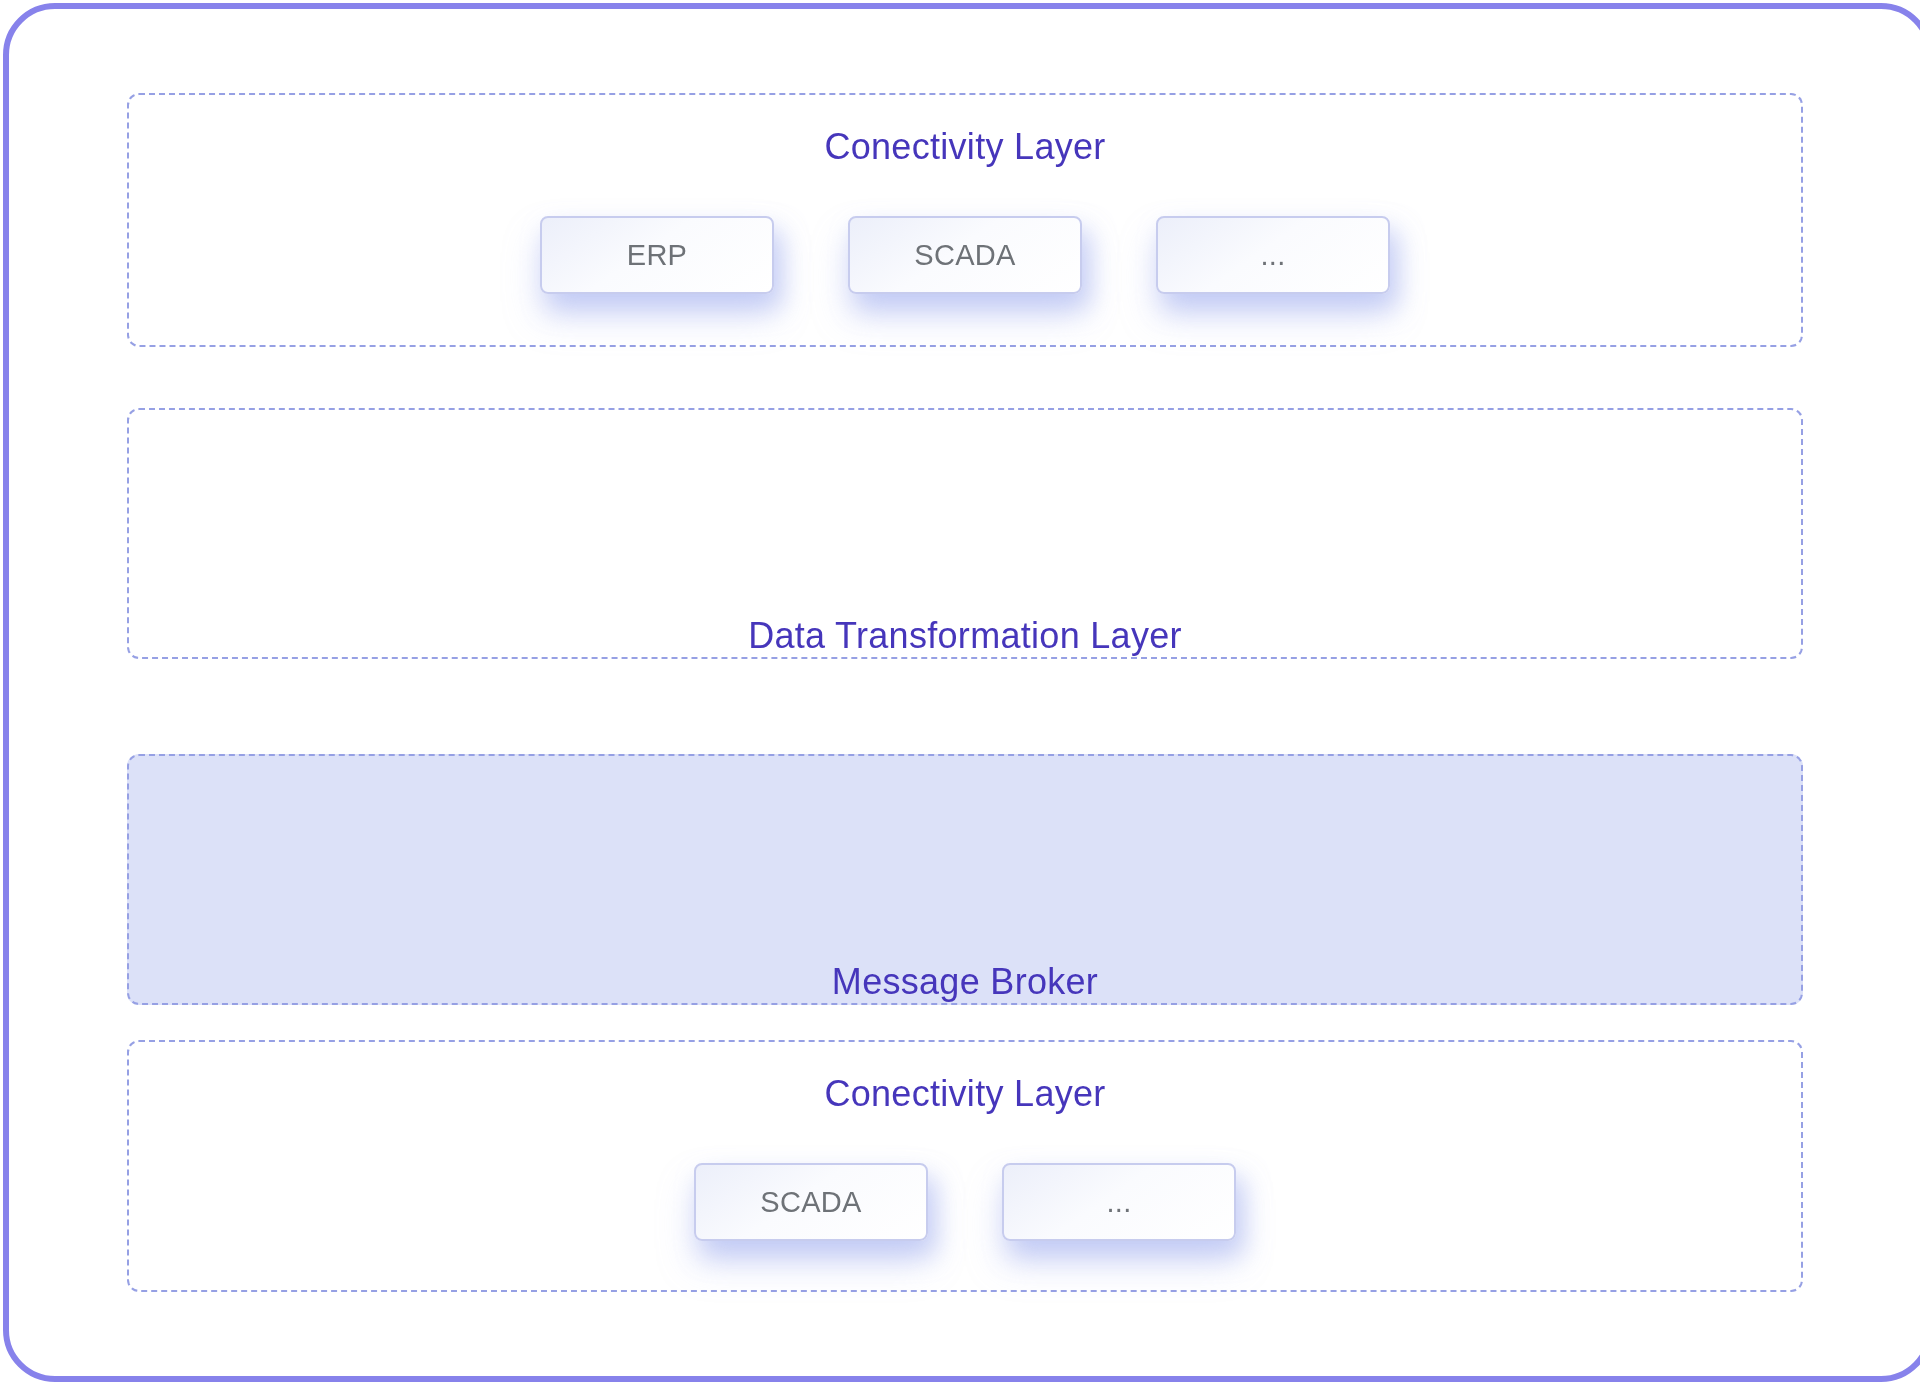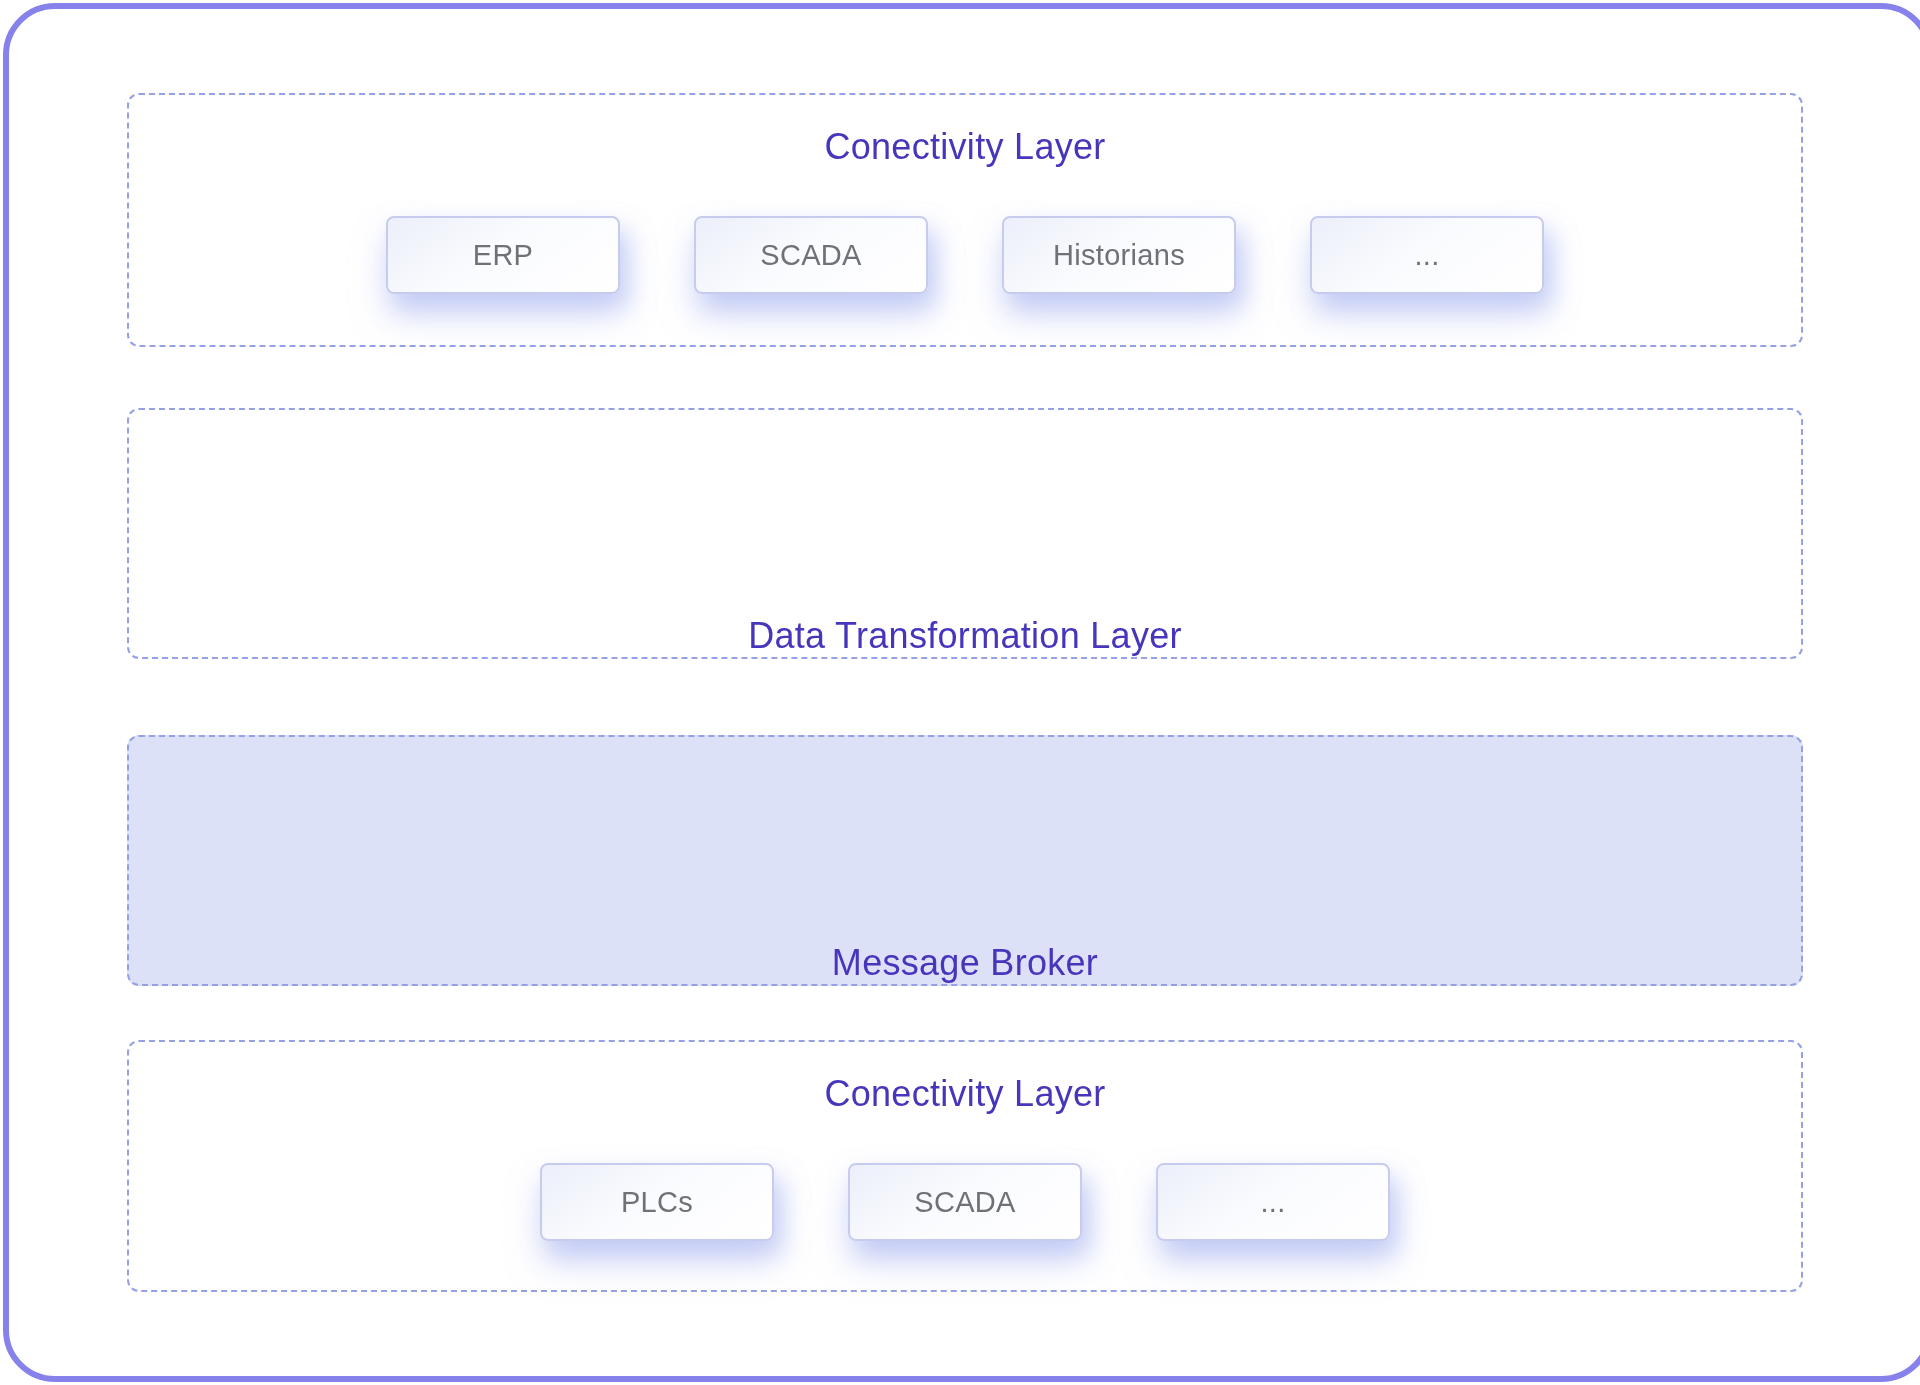--- a/index.html
+++ b/index.html
@@ -95,7 +95,6 @@
     <div class="box-row">
       <div class="node-box">ERP</div>
       <div class="node-box">SCADA</div>
-      <div class="node-box">Historians</div>
       <div class="node-box">...</div>
     </div>
   </section>

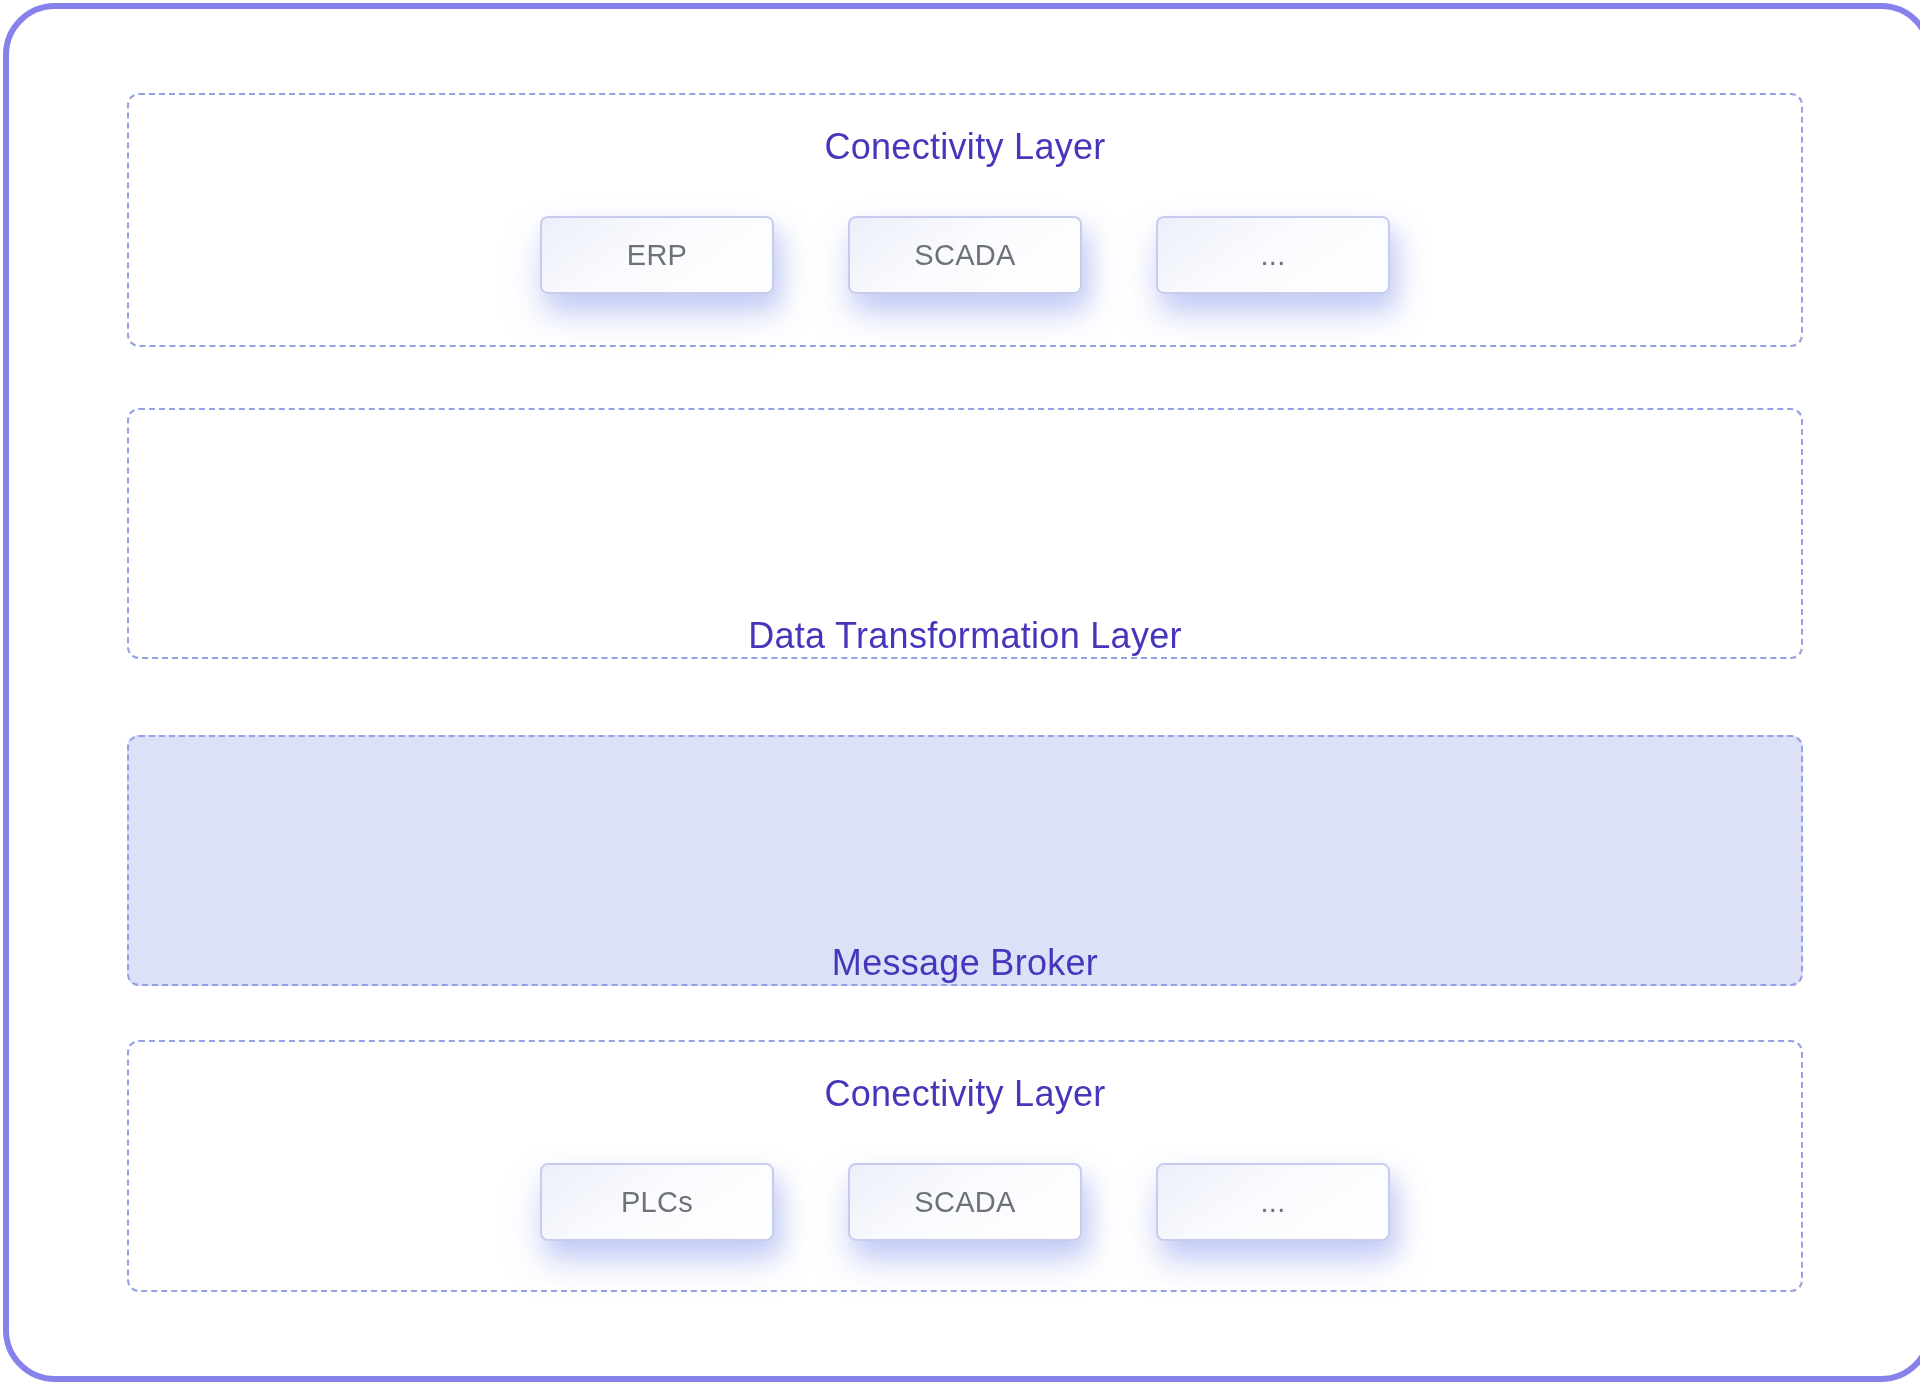--- a/index.html
+++ b/index.html
@@ -57,7 +57,7 @@
   }
   #layer-0 { top: 93px;  height: 254px; }
   #layer-1 { top: 408px; height: 251px; }
-  #layer-2 { top: 735px; height: 251px; border-radius: 12px; }
+  #layer-2 { top: 754px; height: 251px; border-radius: 12px; }
   #layer-3 { top: 1040px; height: 252px; }
 
   .box-row {

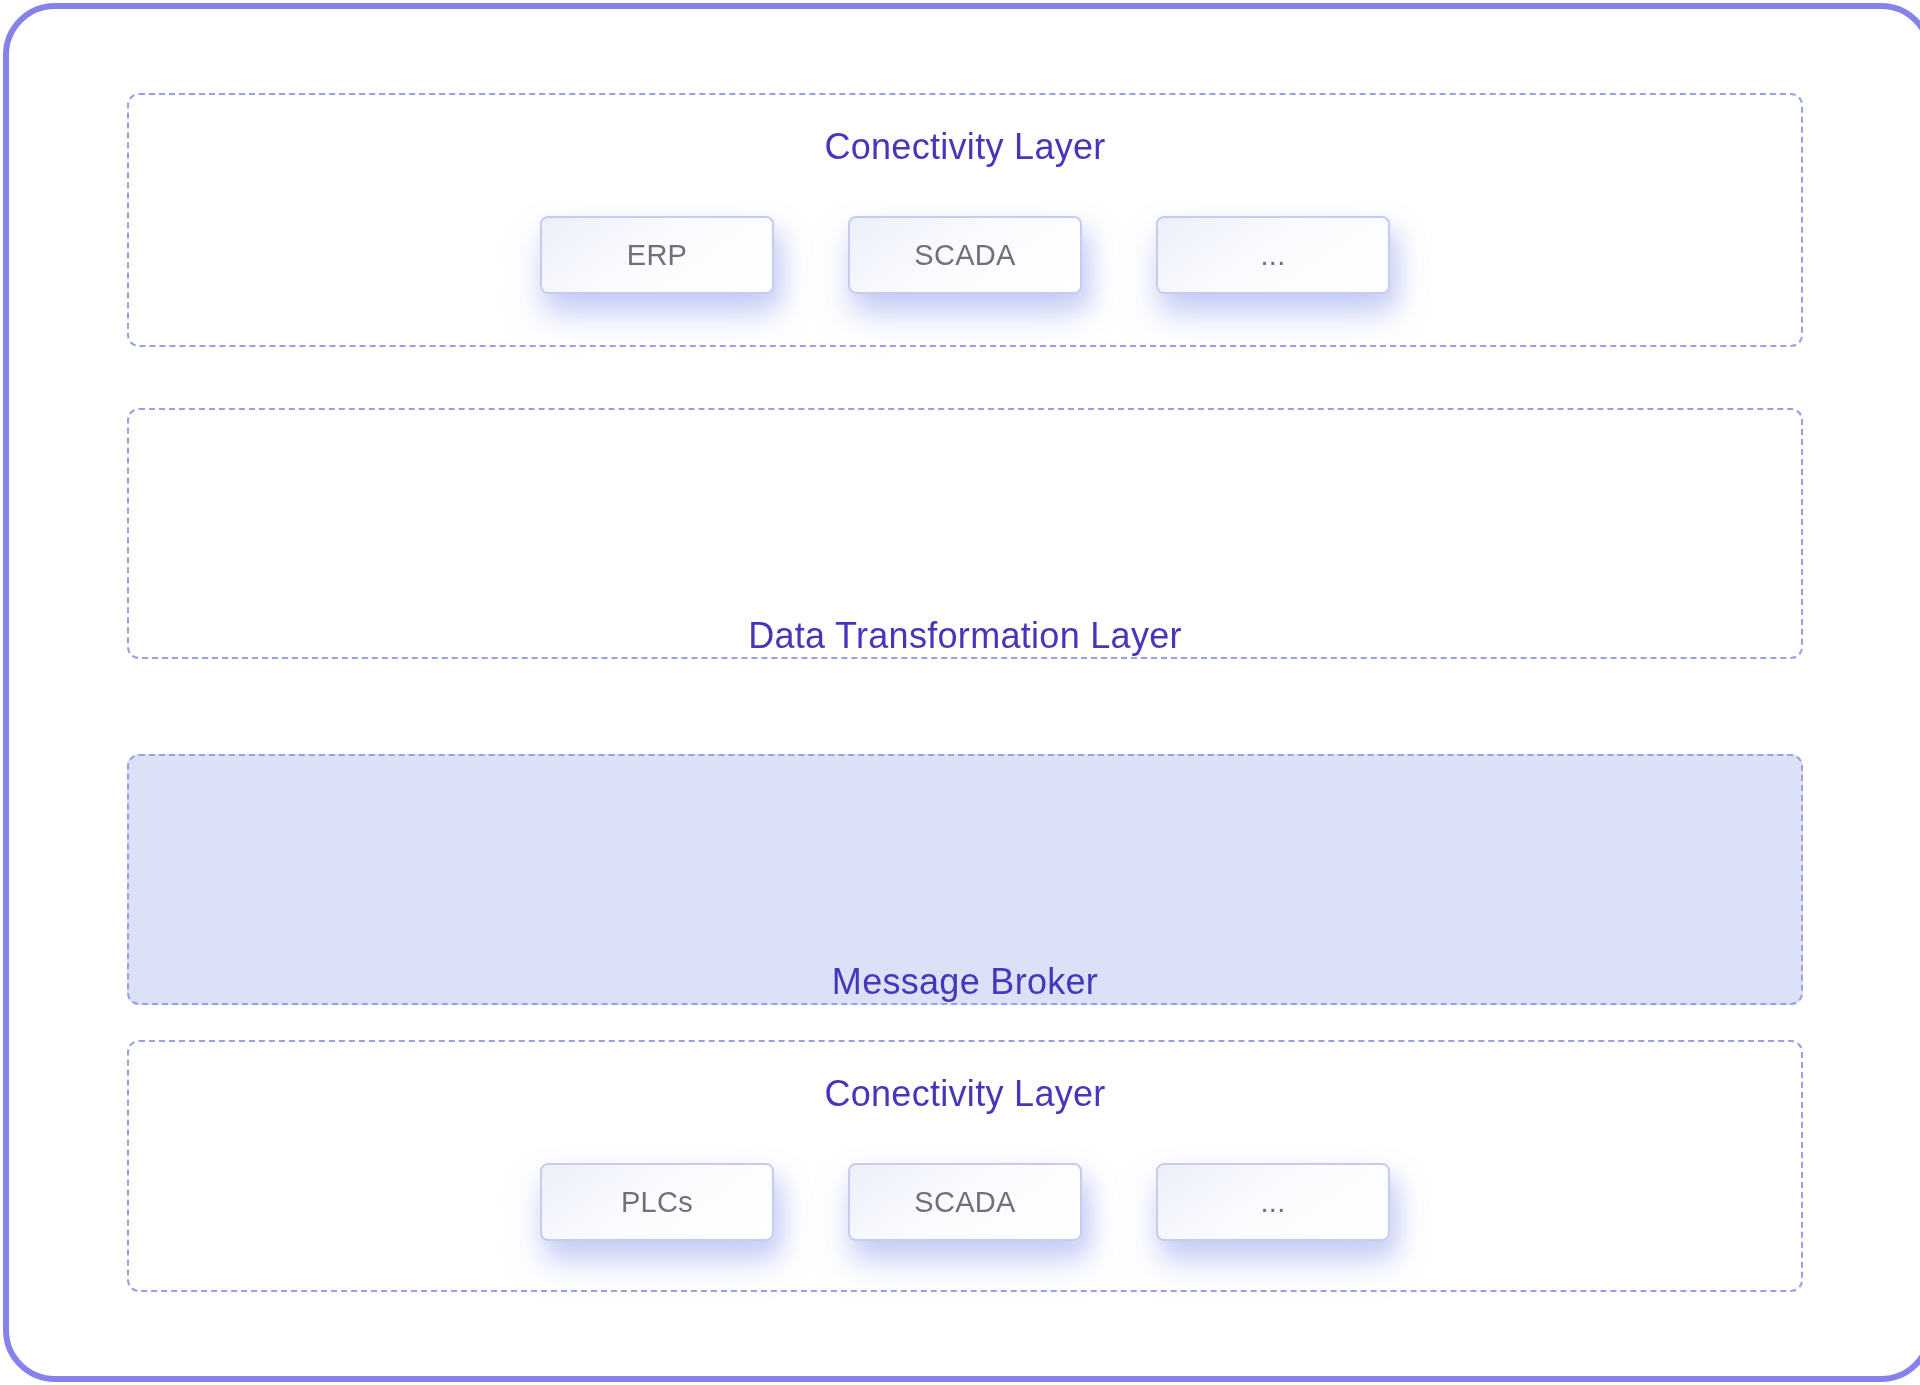--- a/index.html
+++ b/index.html
@@ -110,7 +110,6 @@
   <section class="layer top-row-layer" id="layer-3">
     <div class="layer-title">Conectivity Layer</div>
     <div class="box-row">
-      <div class="node-box">PLCs</div>
       <div class="node-box">SCADA</div>
       <div class="node-box">...</div>
     </div>

